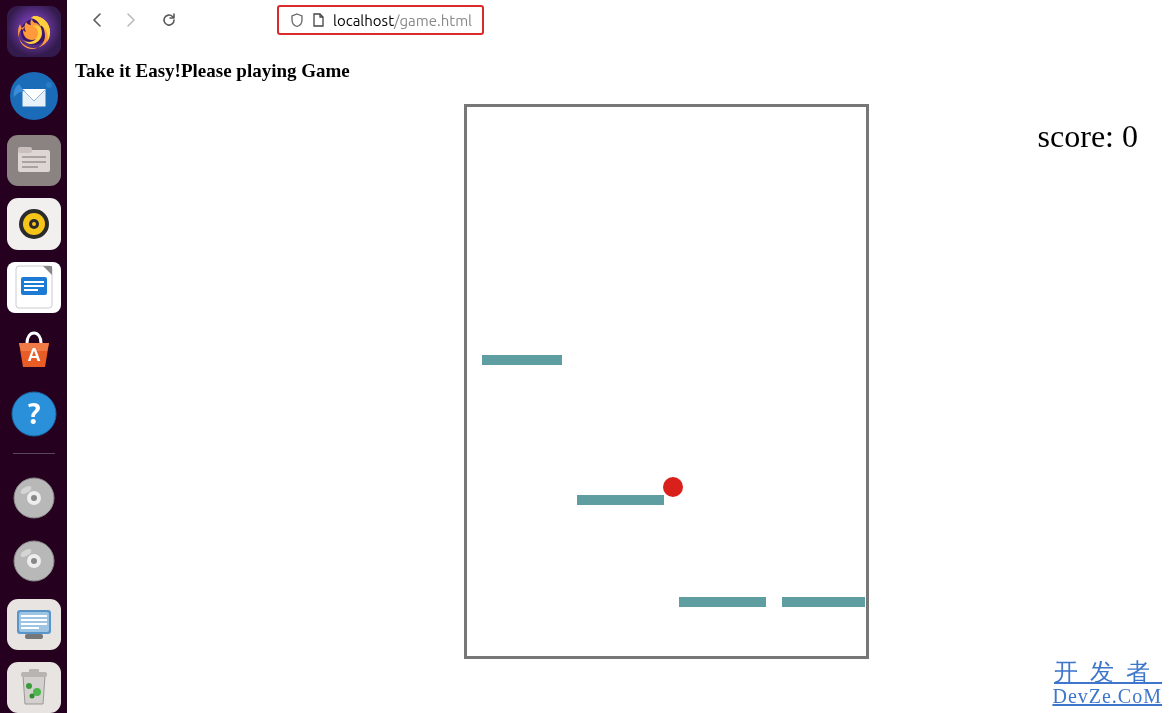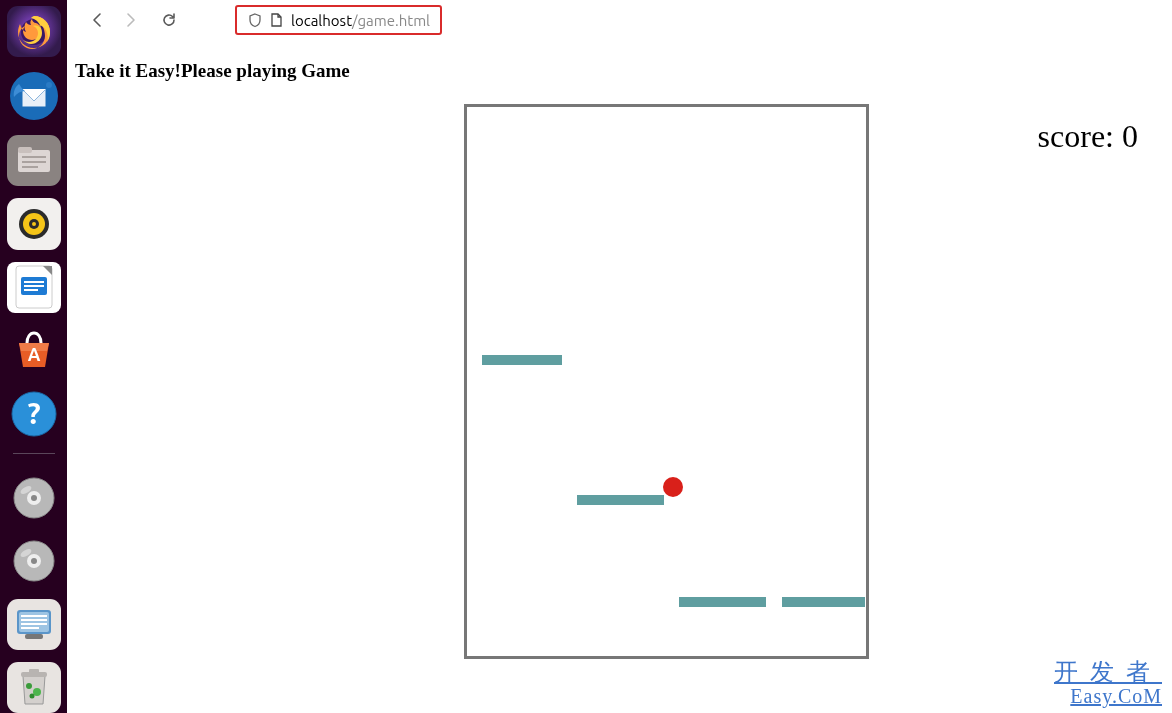--- a/index.html
+++ b/index.html
@@ -81,7 +81,7 @@
       margin-left: 4px;
     }
     .url-area {
-      margin-left: 56px;
+      margin-left: 98px;
       display: flex;
       align-items: center;
       gap: 6px;

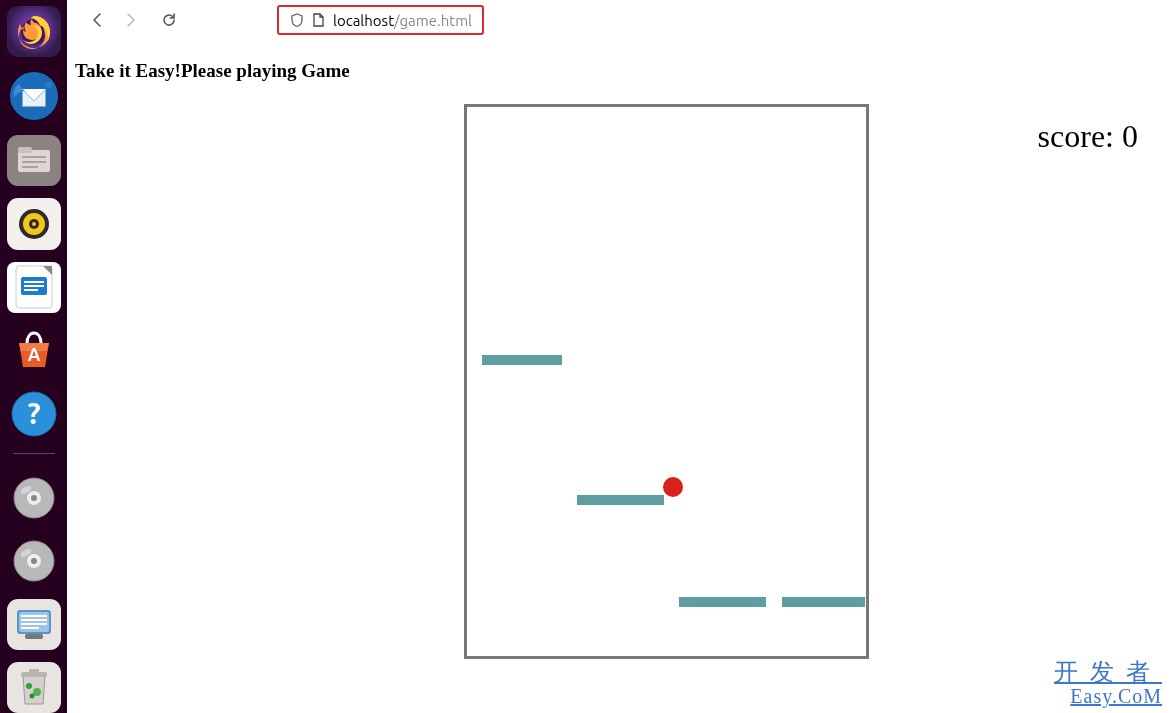--- a/index.html
+++ b/index.html
@@ -322,7 +322,7 @@
 
   <div class="watermark">
     <div class="line1">开发者</div>
-    <div class="line2">Easy.CoM</div>
+    <div class="line2">DevZe.CoM</div>
   </div>
 </div>
 

